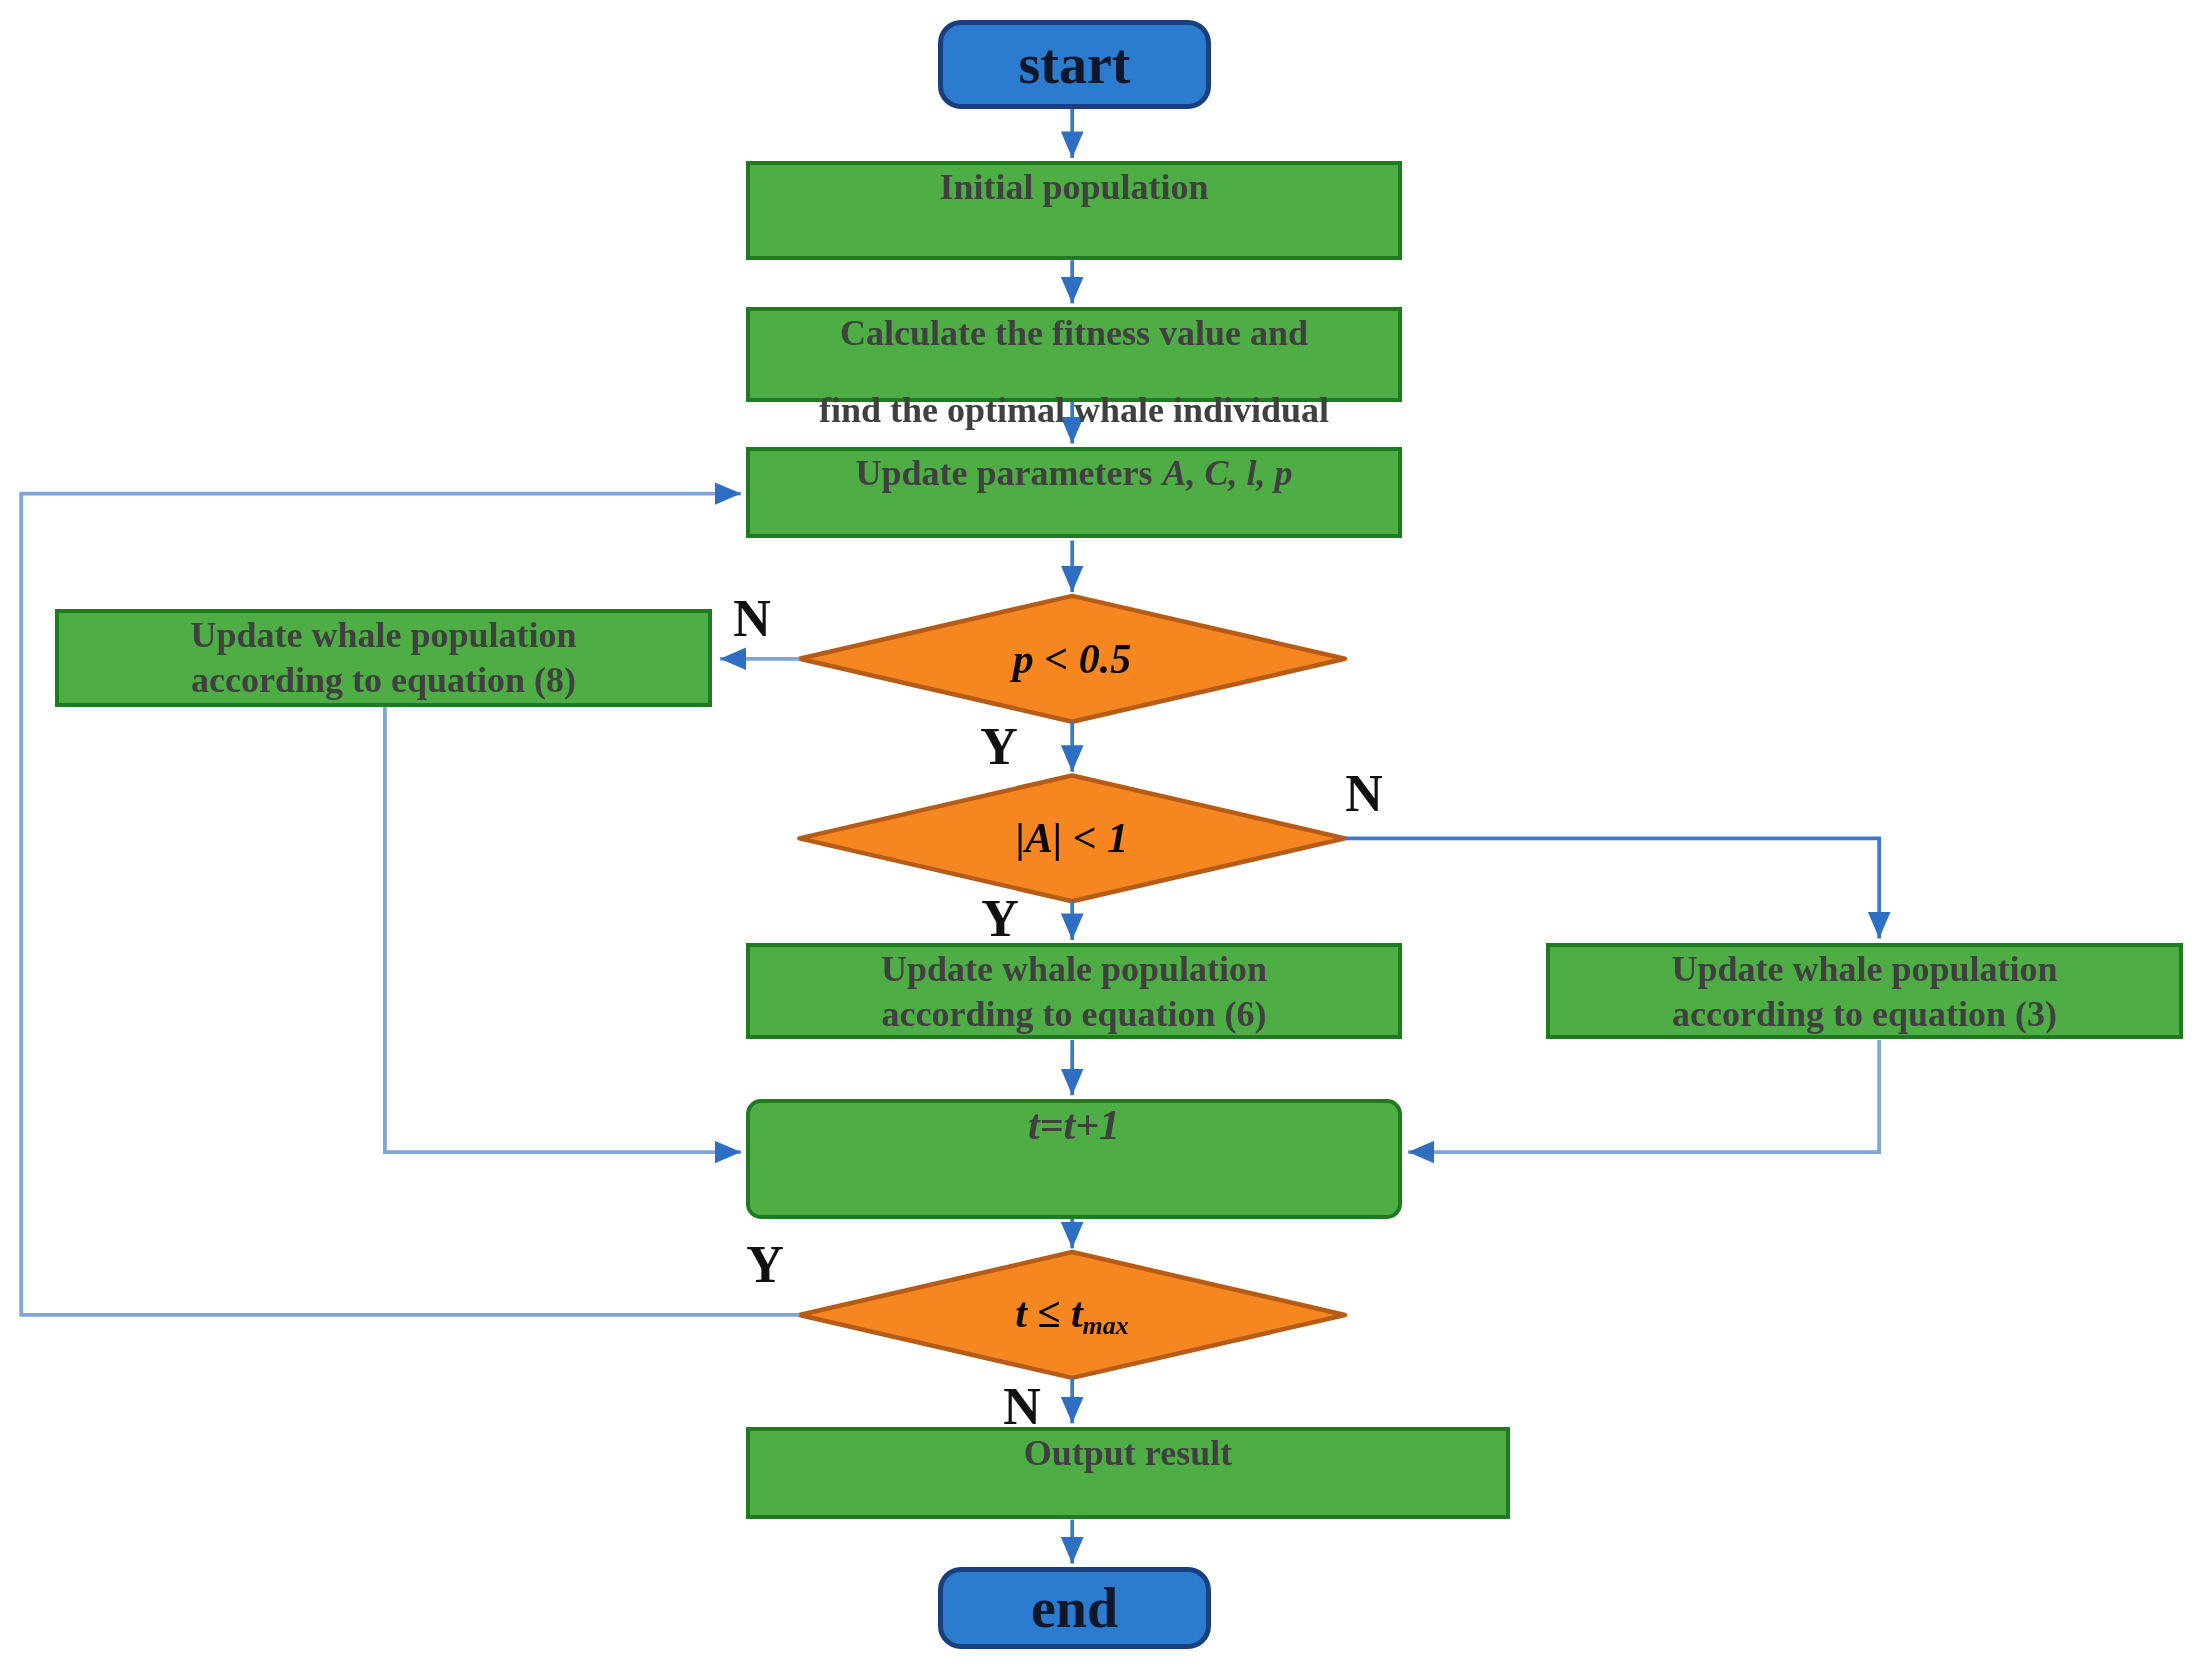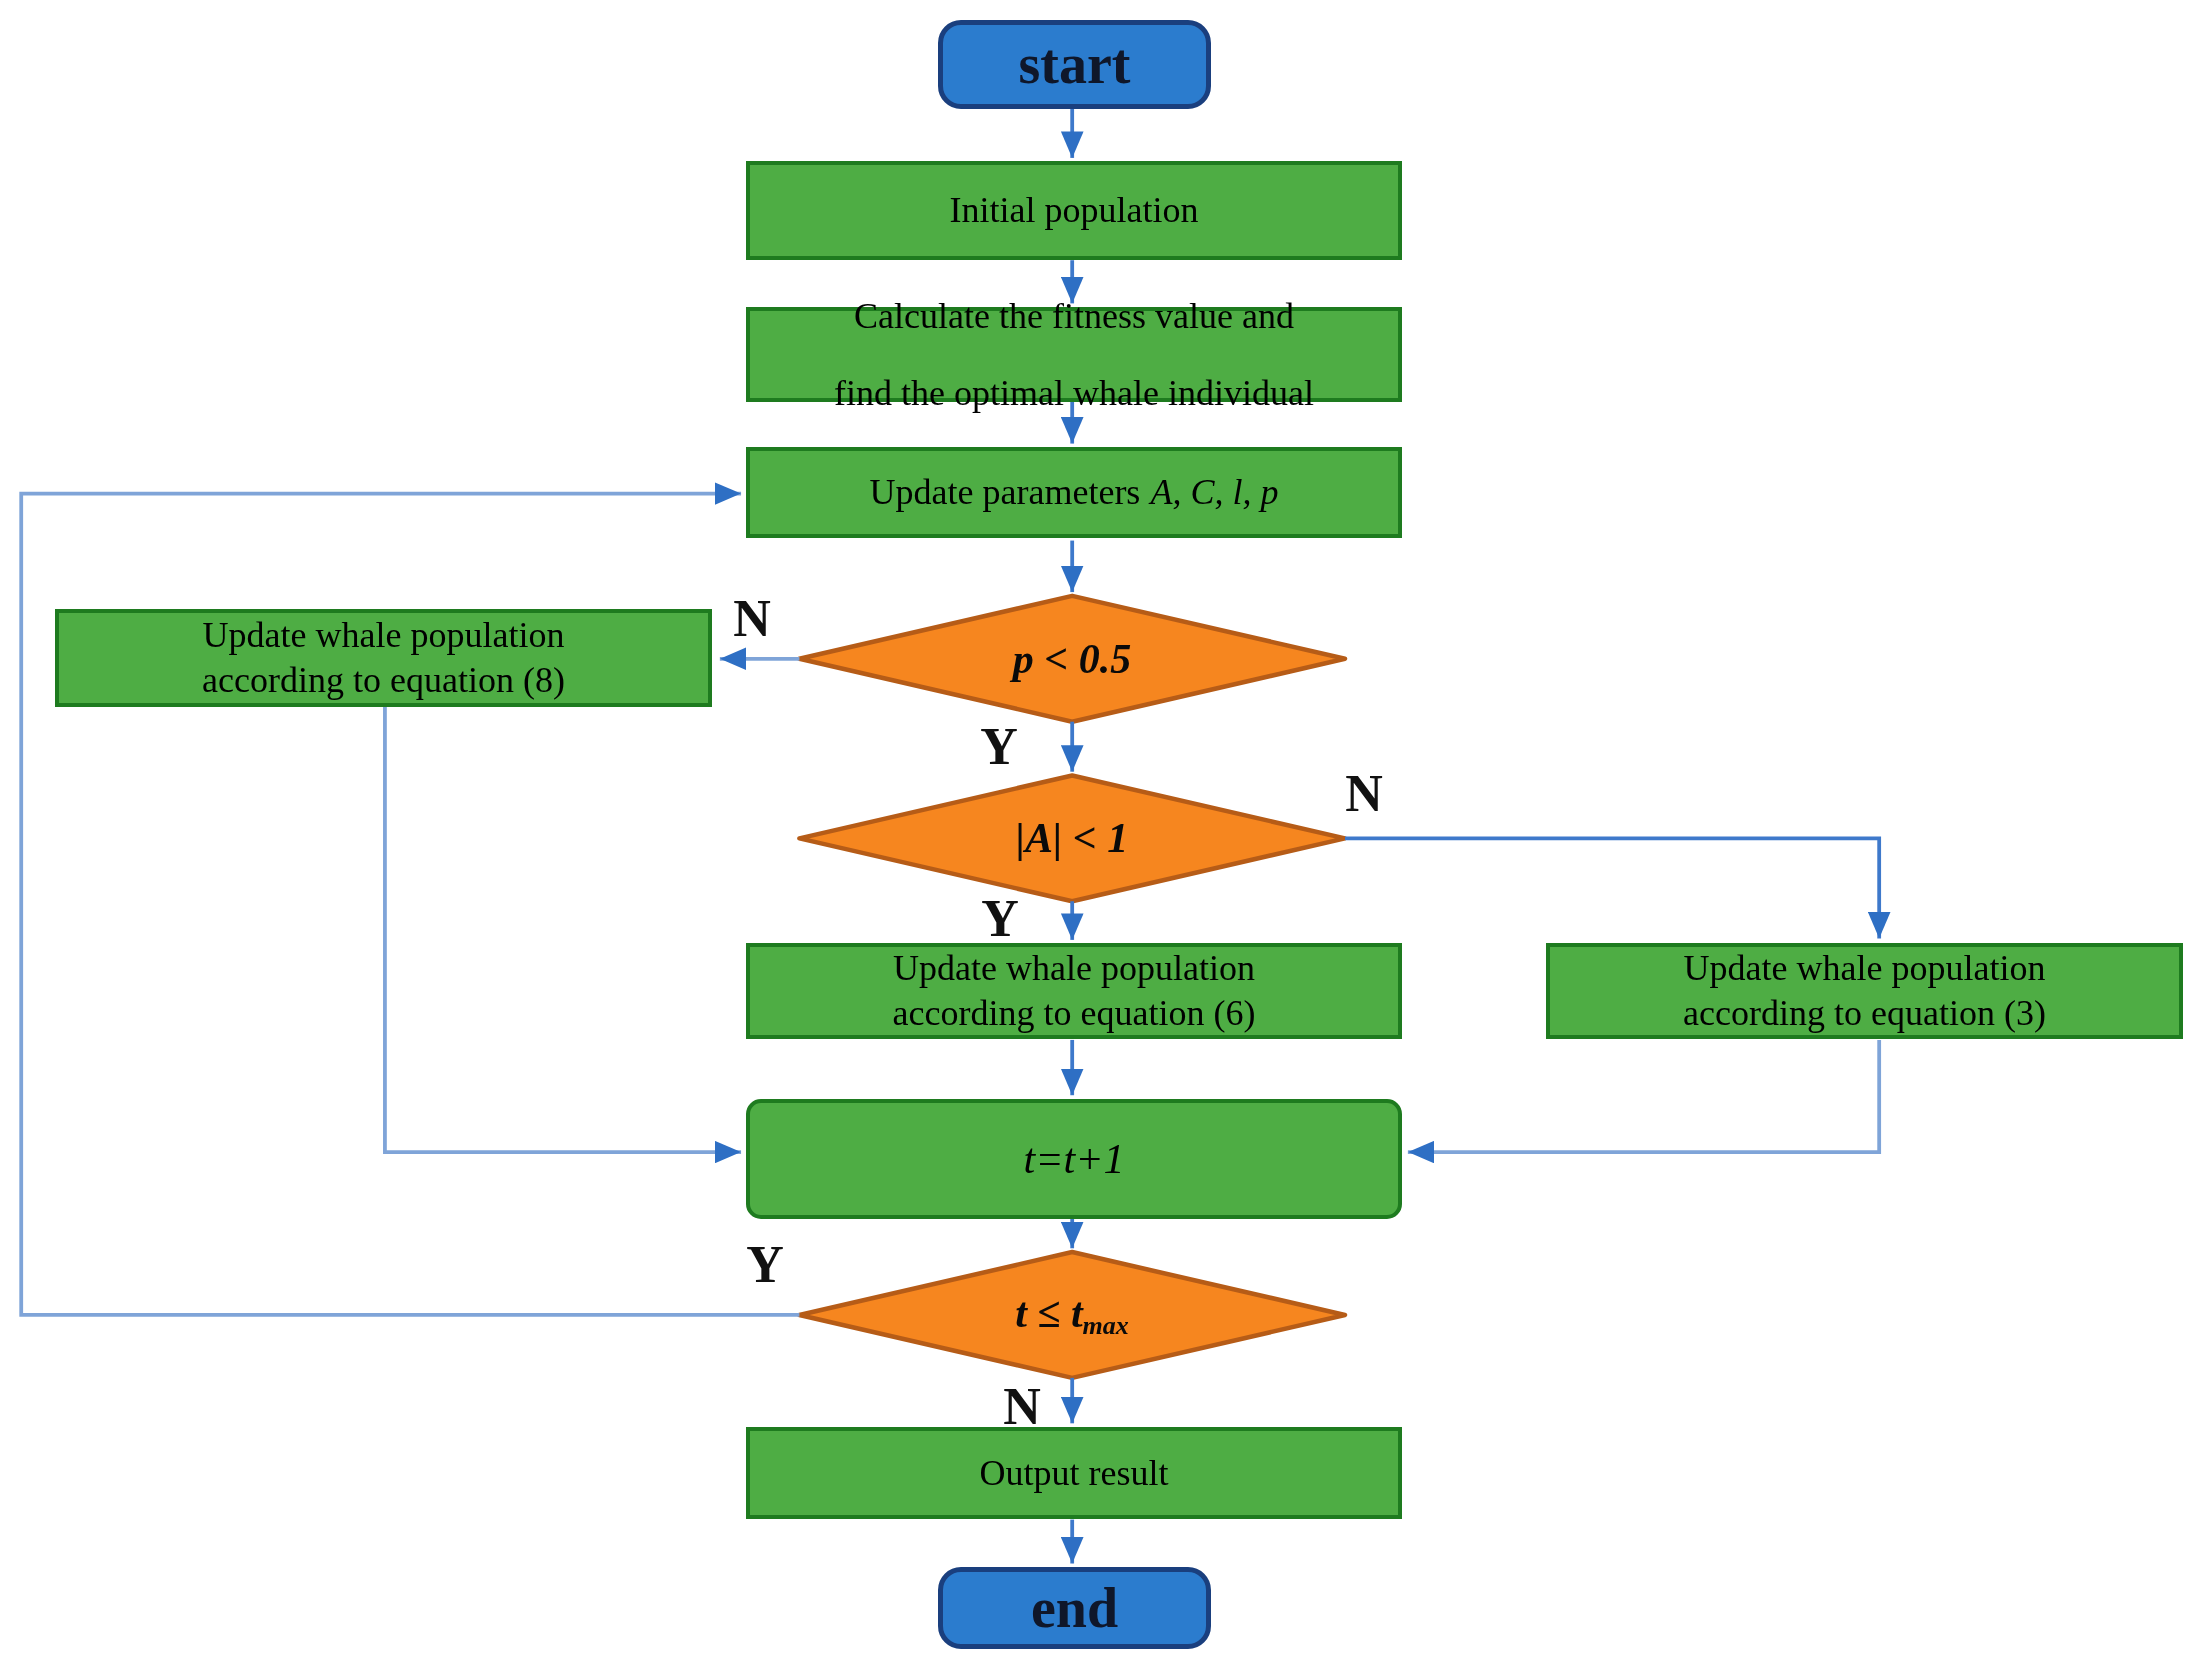--- a/index.html
+++ b/index.html
@@ -17,10 +17,10 @@
     box-sizing:border-box;
     background:#4EAD44;
     border:4.5px solid #1E7B1F;
-    color:#000000;
-    display:flex;flex-direction:column;align-items:center;justify-content:center;
+    color:#404040;
+    display:flex;flex-direction:column;align-items:center;justify-content:flex-start;
     text-align:center;
-    font-weight:400;
+    font-weight:700;
     font-size:36px;line-height:45px;
   }
   .terminator{

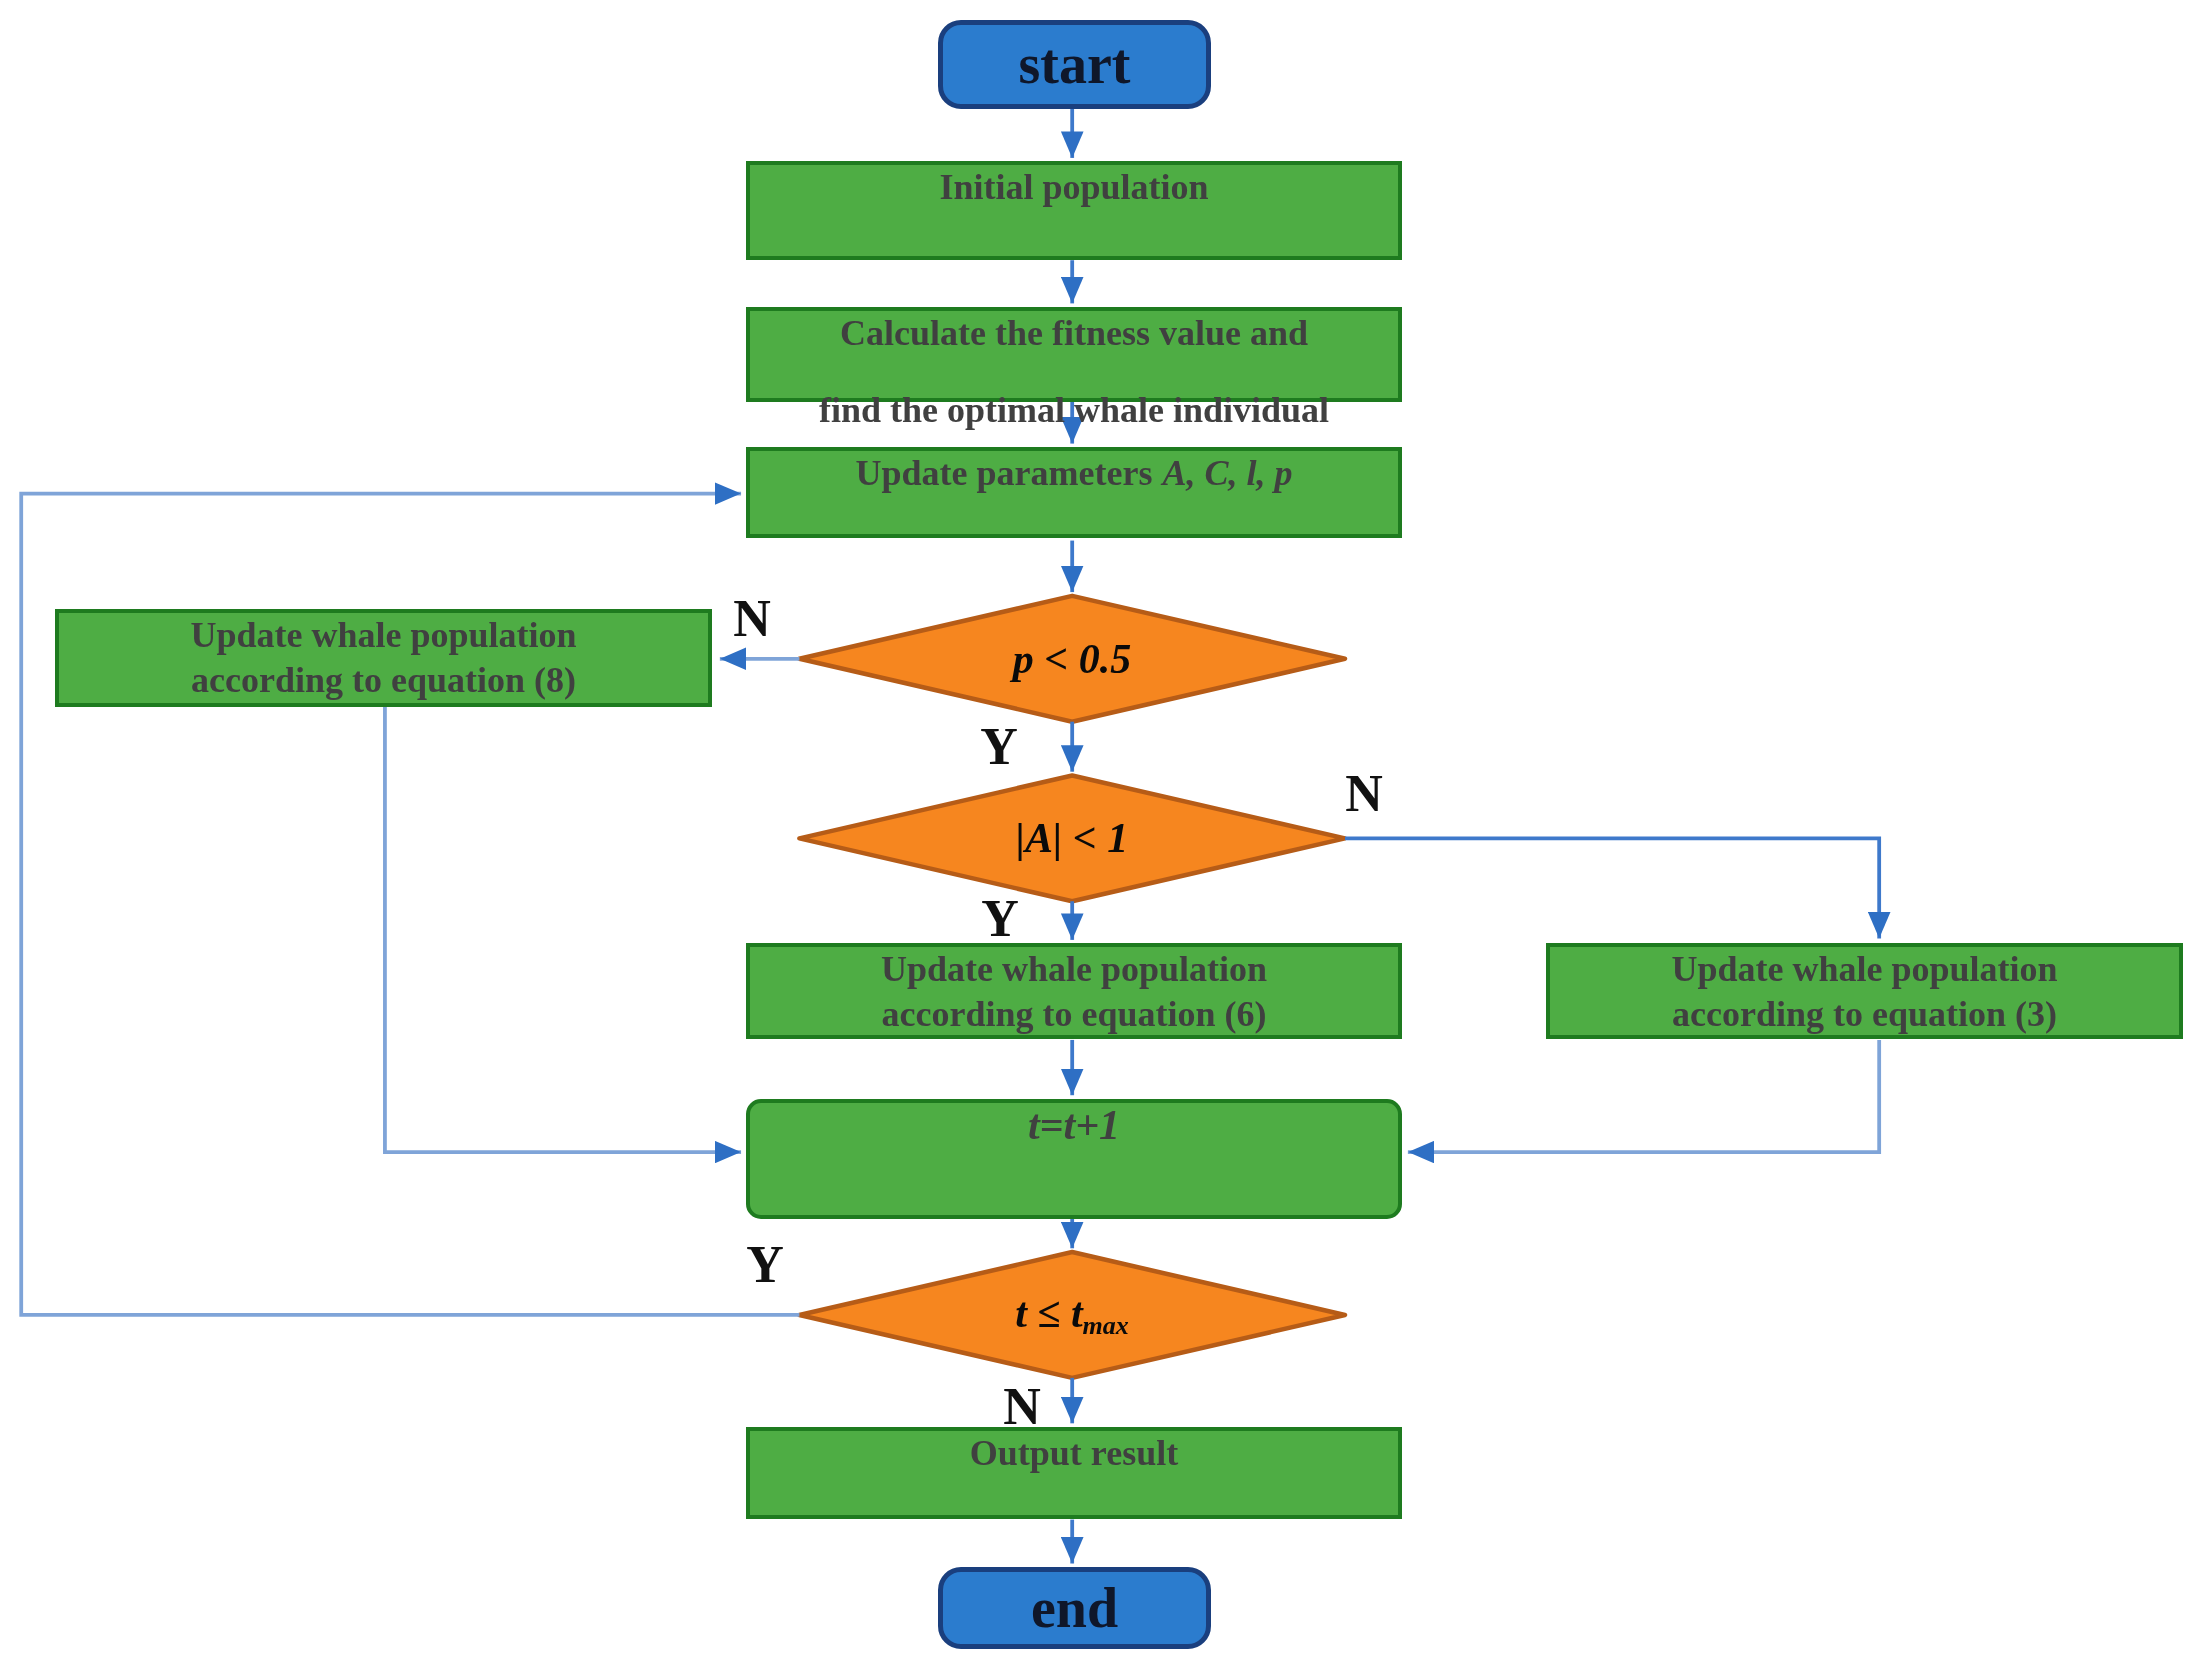--- a/index.html
+++ b/index.html
@@ -129,7 +129,7 @@
     <span class="var">t=t+1</span>
   </div>
 
-  <div class="process" style="left:746px;top:1427px;width:656px;height:92px;">
+  <div class="process" style="left:746px;top:1427px;width:764px;height:92px;">
     <span>Output result</span>
   </div>
 

